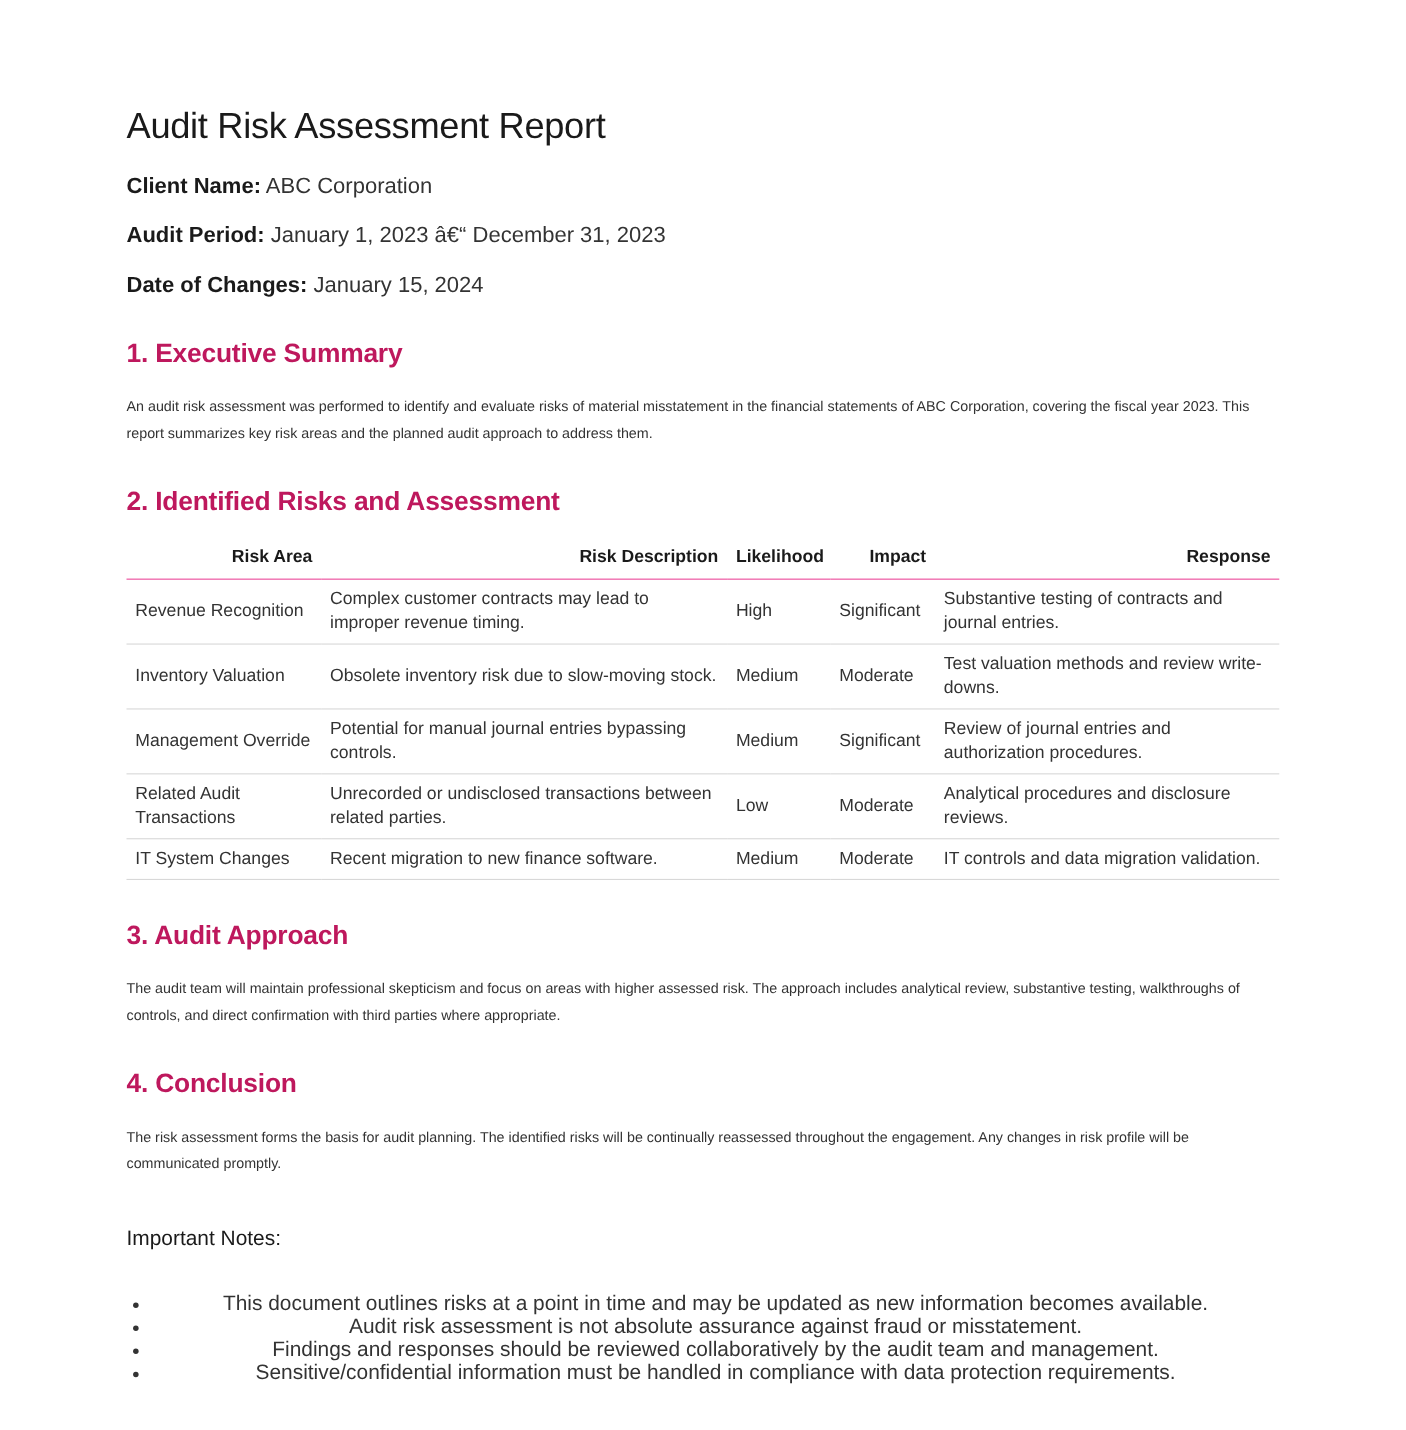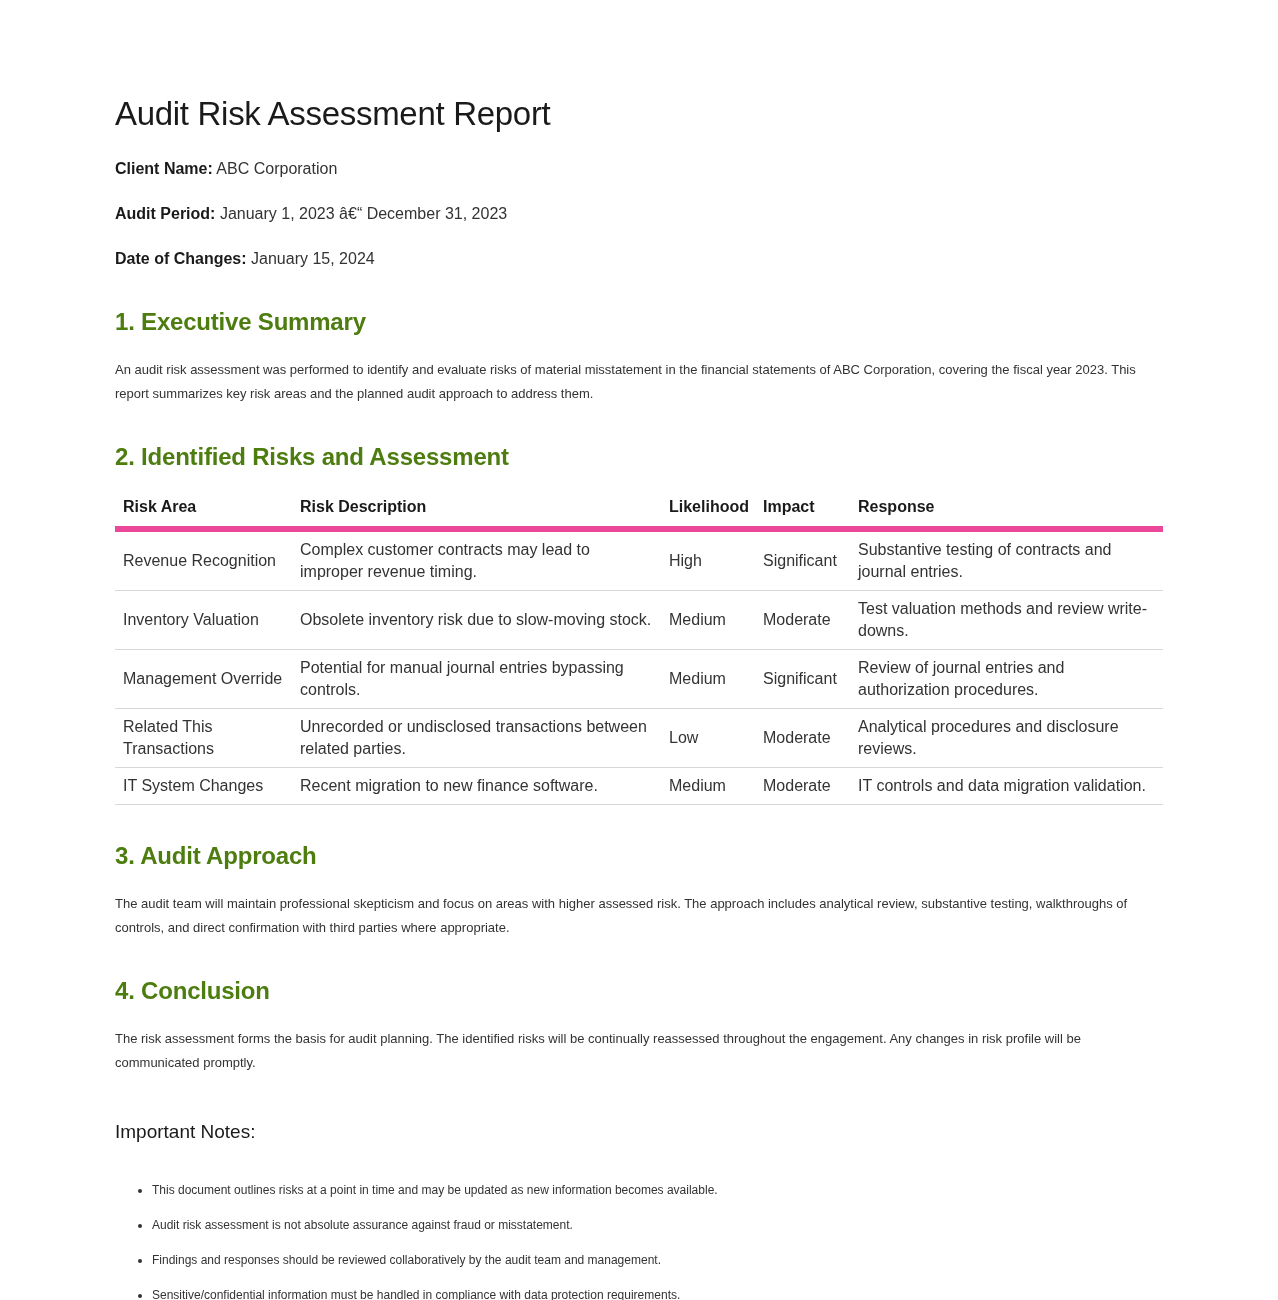--- a/index.html
+++ b/index.html
@@ -23,7 +23,7 @@
     letter-spacing: -0.3px;
   }
   .meta-line {
-    font-size: 16px;
+    font-size: 20px;
     line-height: 24px;
     margin: 0 0 21px 0;
   }

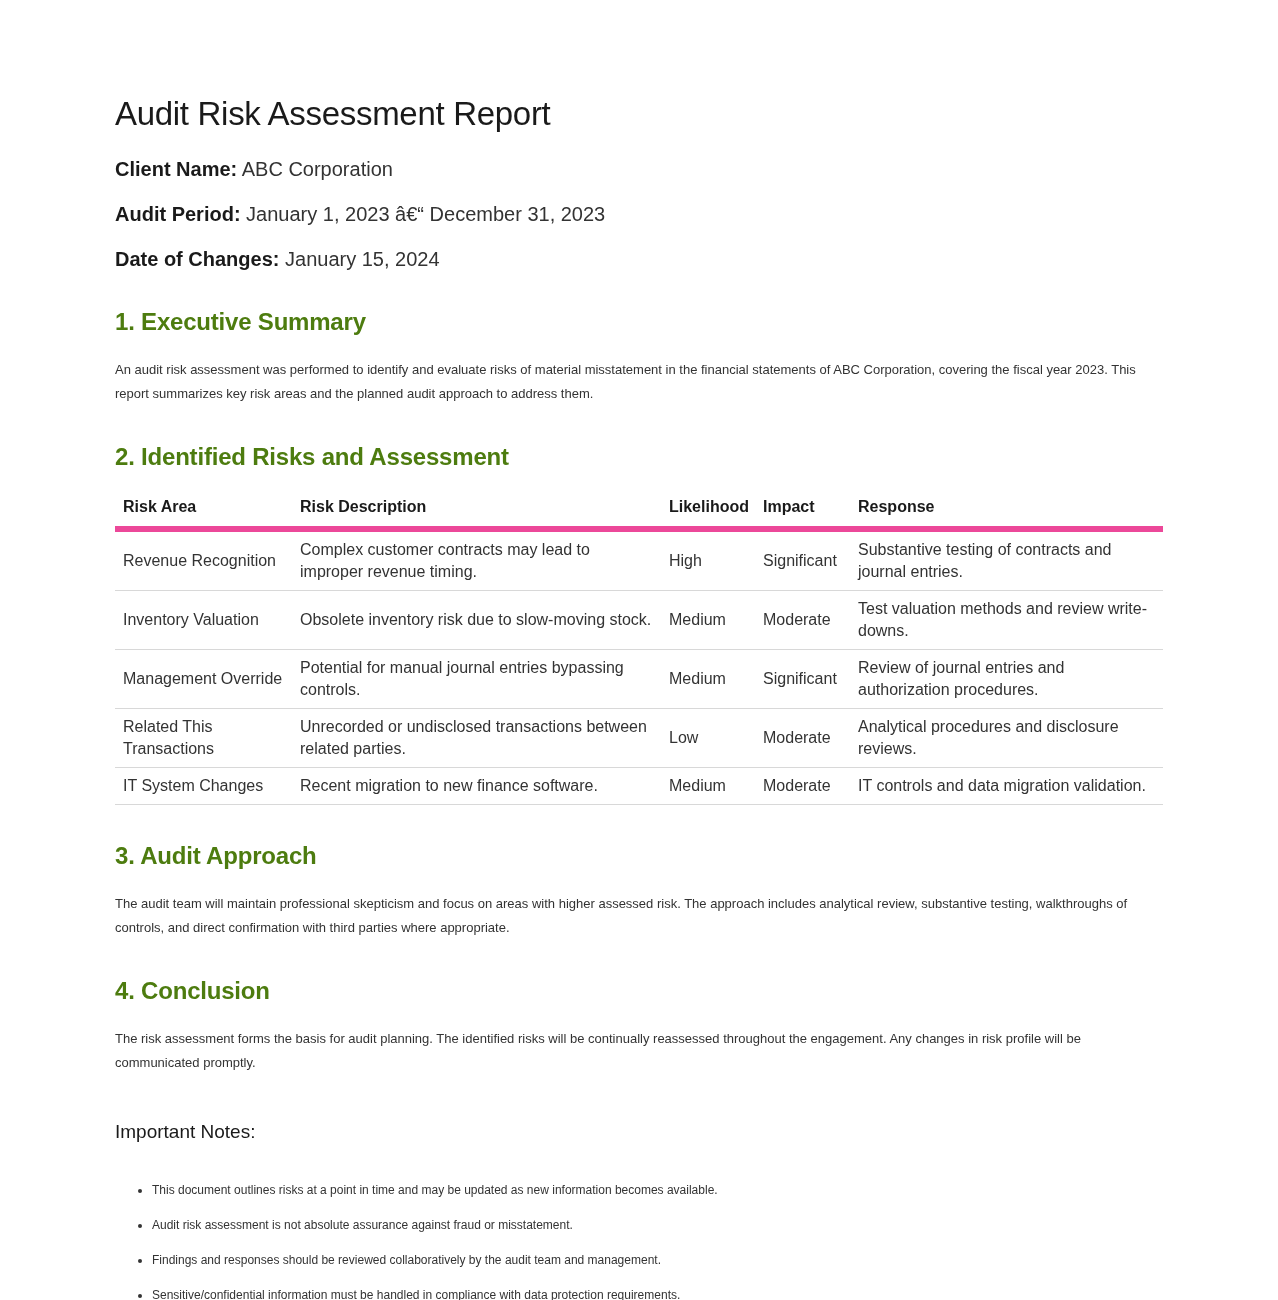--- a/index.html
+++ b/index.html
@@ -31,7 +31,7 @@
   h2.section-heading {
     font-size: 24px;
     font-weight: 700;
-    color: #4d7c0f;
+    color: #be185d;
     margin: 37px 0 22px 0;
     letter-spacing: -0.2px;
   }

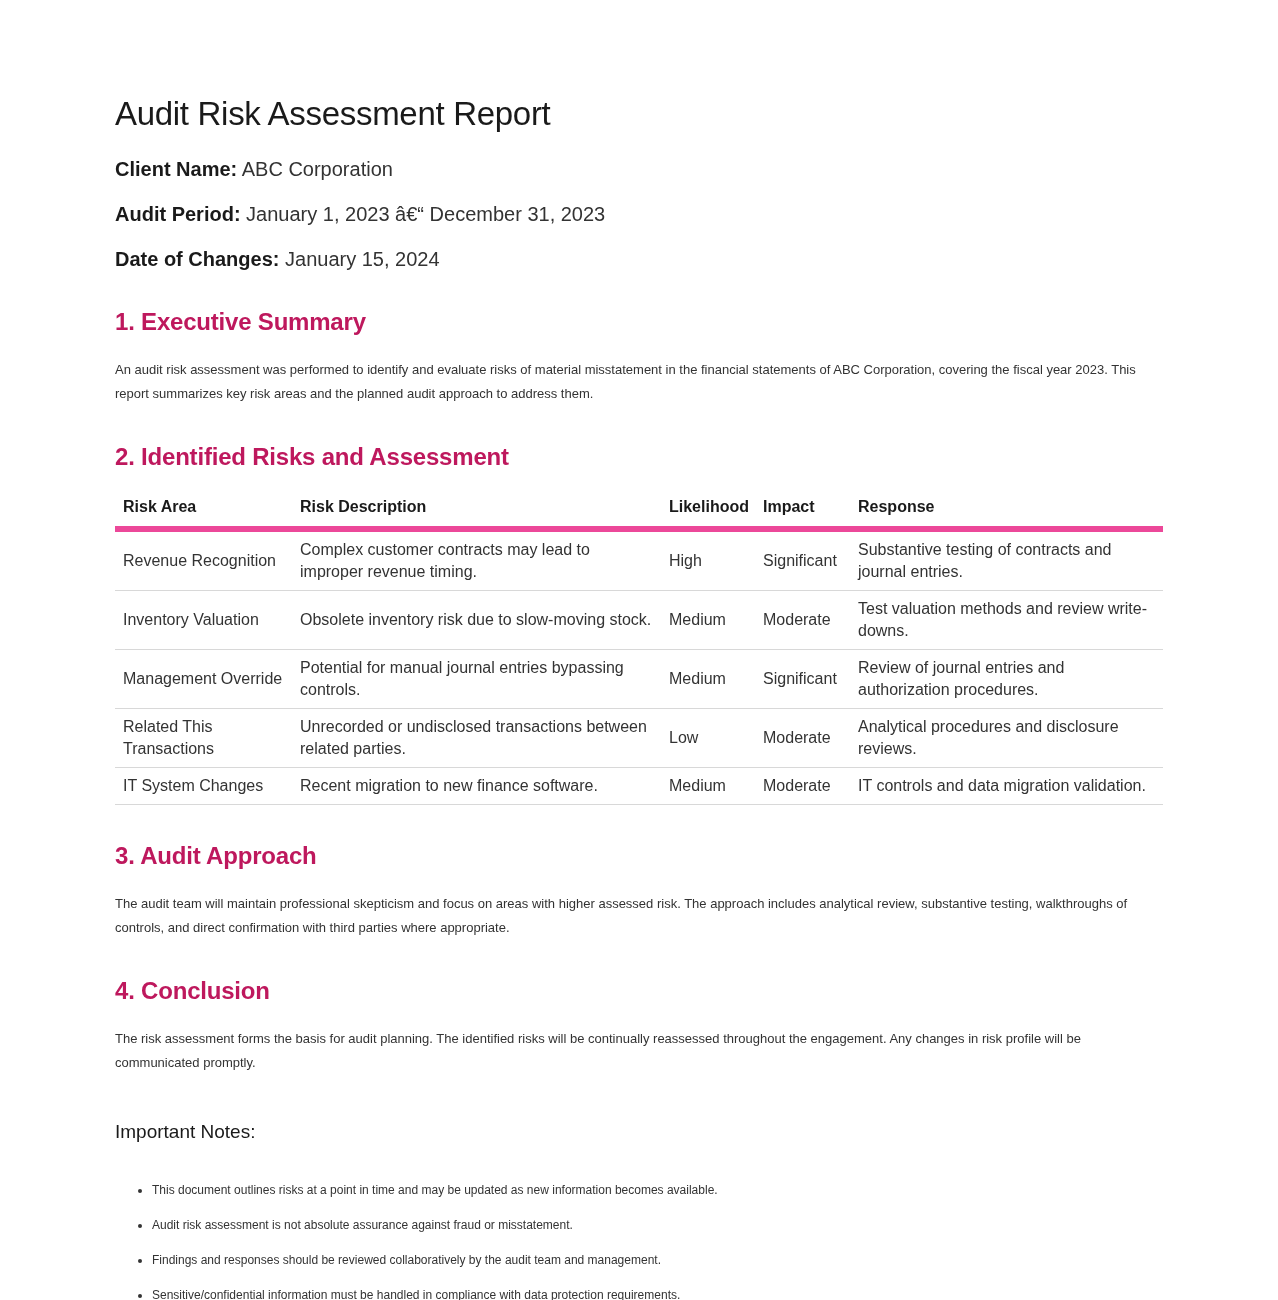--- a/index.html
+++ b/index.html
@@ -47,12 +47,12 @@
     margin: 10px 0 14px 0;
   }
   table.risk-table th {
-    text-align: left;
+    text-align: right;
     font-weight: 700;
     color: #1a1a1a;
     font-size: 16px;
     padding: 5px 8px 10px 8px;
-    border-bottom: 6px solid #ec4899;
+    border-bottom: 1px solid #ec4899;
     vertical-align: bottom;
   }
   table.risk-table td {

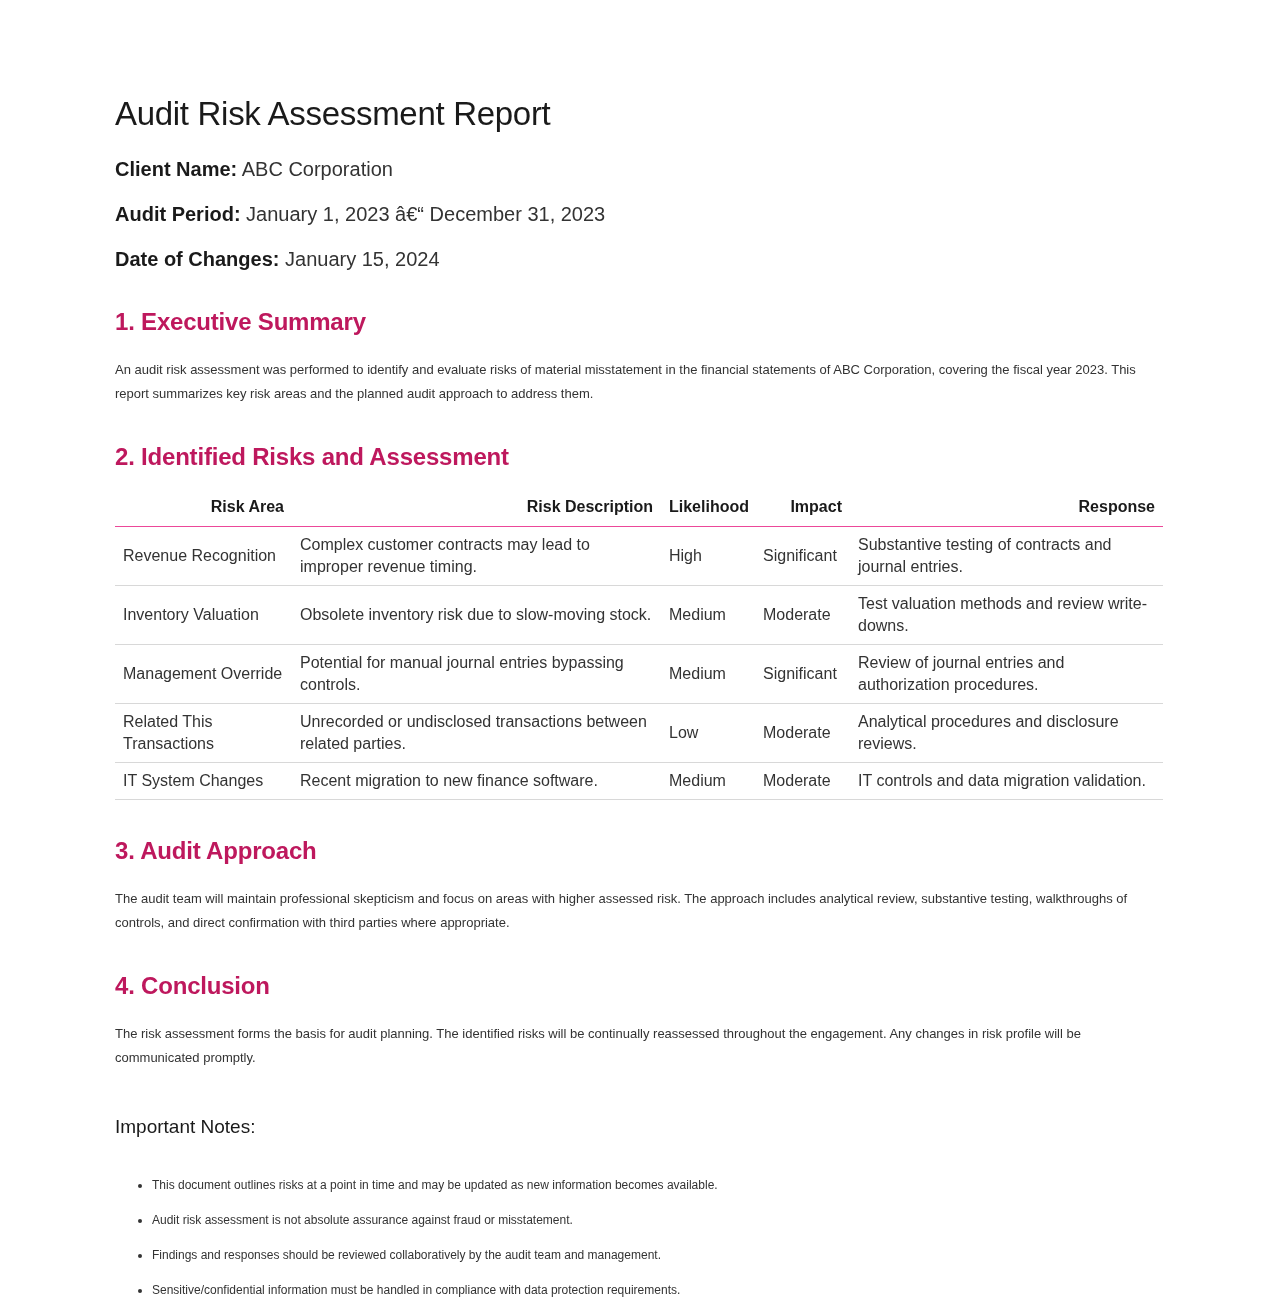--- a/index.html
+++ b/index.html
@@ -142,7 +142,7 @@
         <td>Review of journal entries and authorization procedures.</td>
       </tr>
       <tr>
-        <td>Related This Transactions</td>
+        <td>Related Audit Transactions</td>
         <td>Unrecorded or undisclosed transactions between related parties.</td>
         <td>Low</td>
         <td>Moderate</td>

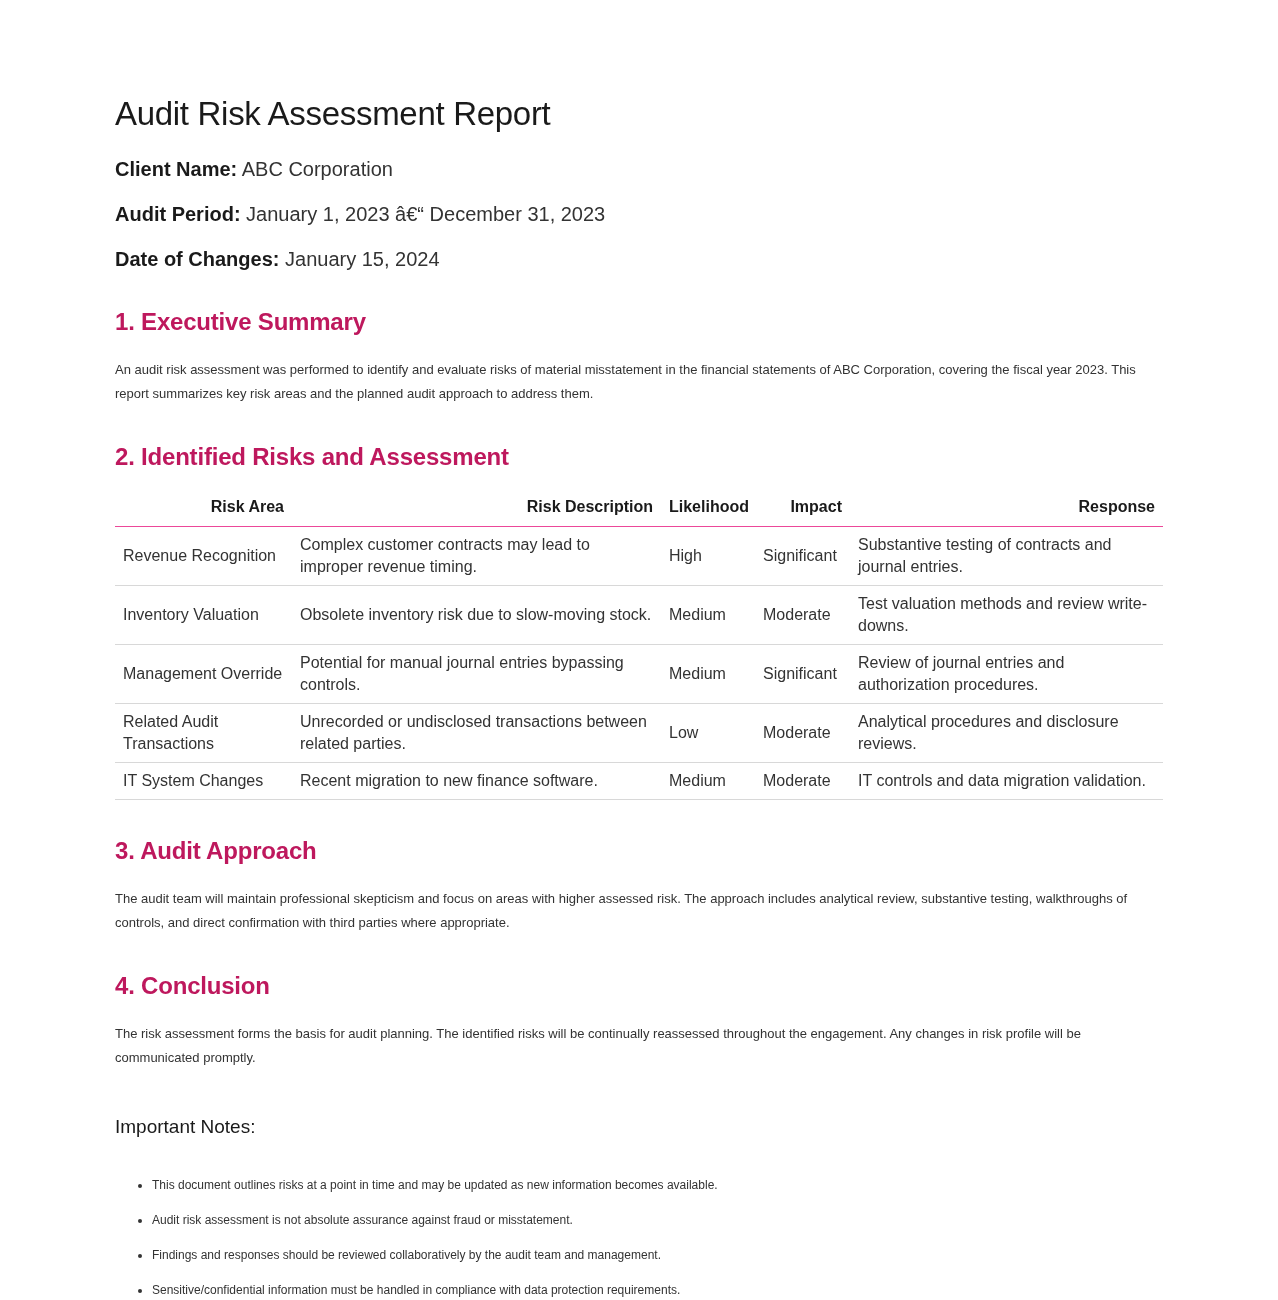--- a/index.html
+++ b/index.html
@@ -78,9 +78,10 @@
     padding-left: 23px;
   }
   ul.notes-list li {
-    font-size: 12px;
+    font-size: 19px;
     line-height: 21px;
-    margin: 14px;
+    margin: 0;
+    text-align: center;
   }
 </style>
 </head>

